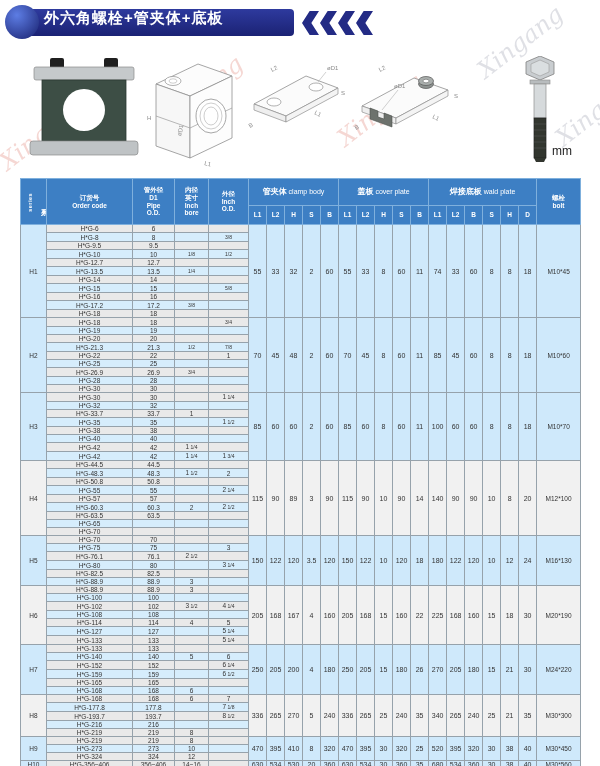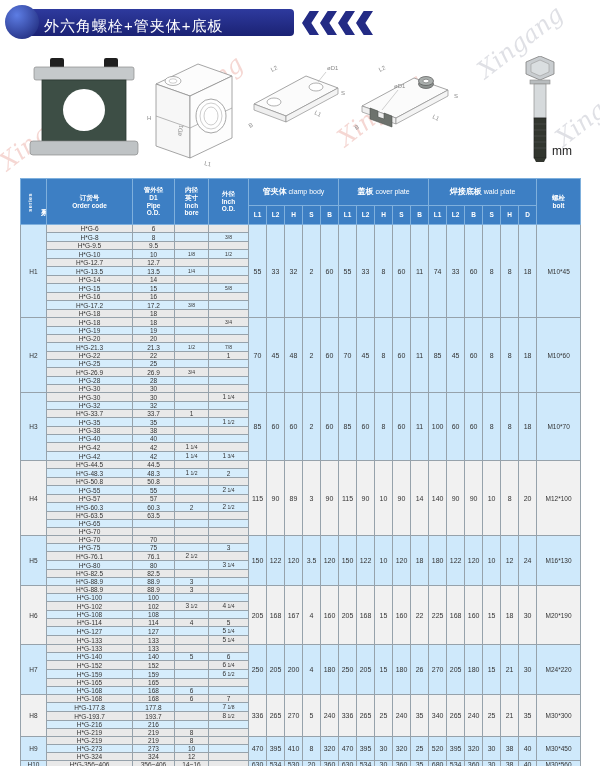--- a/index.html
+++ b/index.html
@@ -13,7 +13,7 @@
   
   .banner-bar{position:absolute;left:16px;top:9px;width:278px;height:27px;
       background:linear-gradient(#2e3a9e,#1b2274);border-radius:4px;color:#fff;
-      display:flex;align-items:flex-end;padding-left:28px;font-size:15px;font-weight:normal;
+      display:flex;align-items:flex-start;padding-left:28px;font-size:15px;font-weight:bold;
       letter-spacing:1px;z-index:2;box-sizing:border-box;}
   .banner-circle{position:absolute;left:5px;top:5px;width:34px;height:34px;border-radius:50%;
       background:radial-gradient(circle at 35% 30%,#5d7de4,#18206e);z-index:3;}

